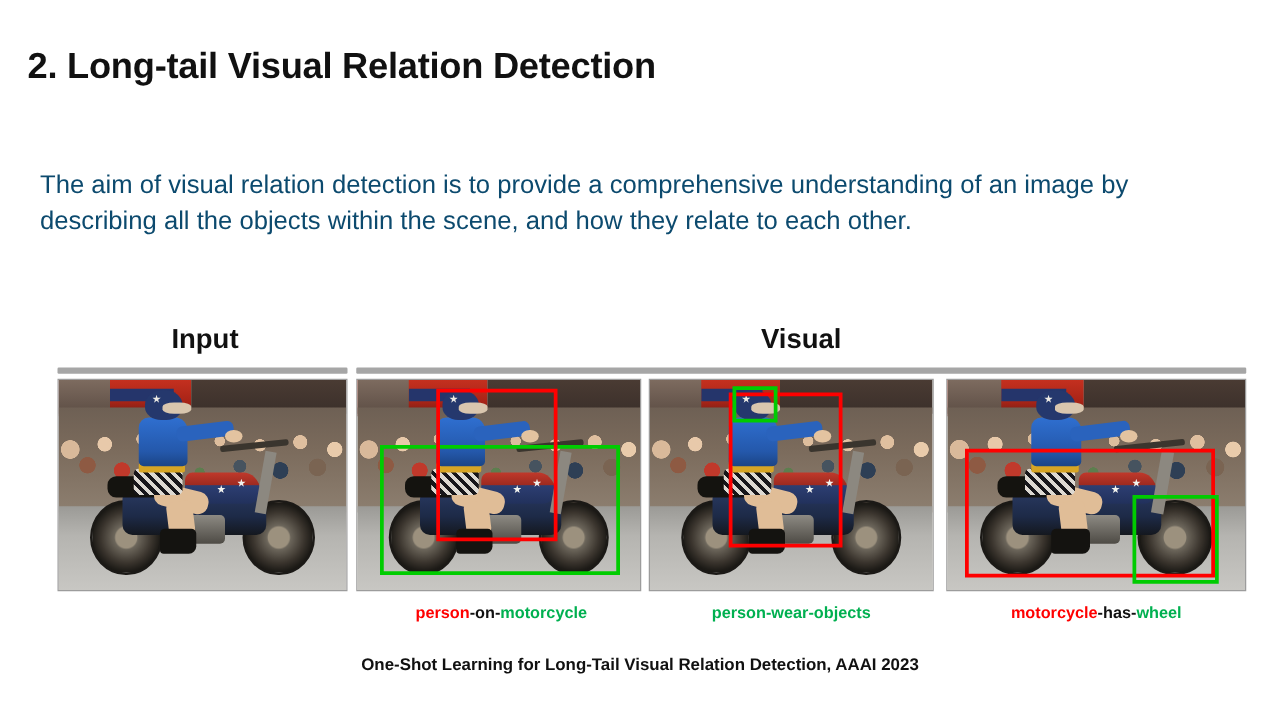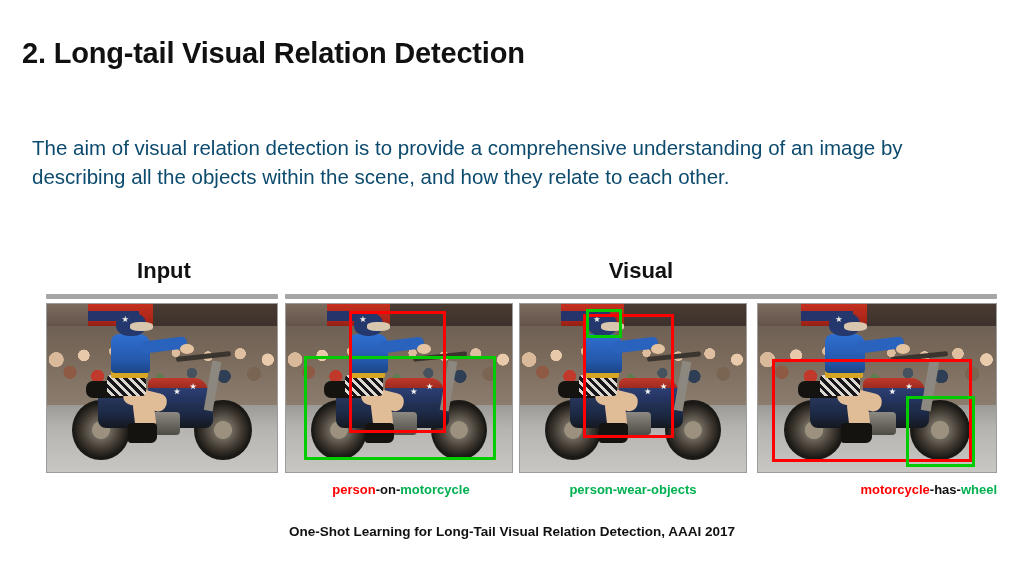--- a/index.html
+++ b/index.html
@@ -317,7 +317,7 @@
   }
   #label-0 { left: 285px; width: 232px; }
   #label-1 { left: 519px; width: 228px; }
-  #label-2 { left: 757px; width: 240px; text-align: right; }
+  #label-2 { left: 757px; width: 240px; }
   .tok-red   { color: #ff0000; }
   .tok-green { color: #00b050; }
   .tok-black { color: #111111; }

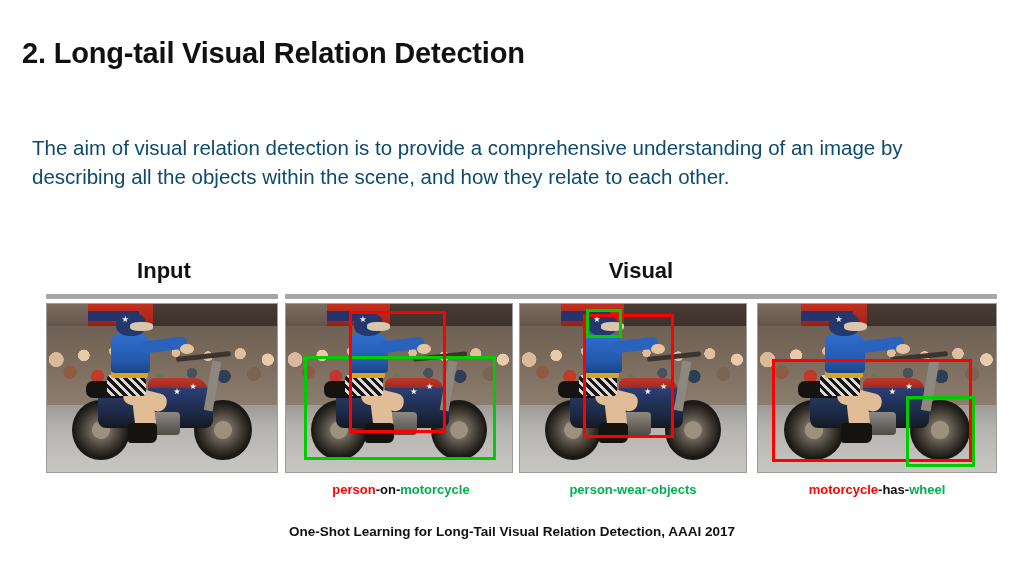--- a/index.html
+++ b/index.html
@@ -501,6 +501,6 @@
   <span class="tok-red">motorcycle</span><span class="tok-black">-has-</span><span class="tok-green">wheel</span>
 </div>
 
-<div id="caption">One-Shot Learning for Long-Tail Visual Relation Detection,  AAAI 2017</div>
+<div id="caption">One-Shot Learning for Long-Tail Visual Relation Detection,  AAAI 2023</div>
 
 </body></html>

